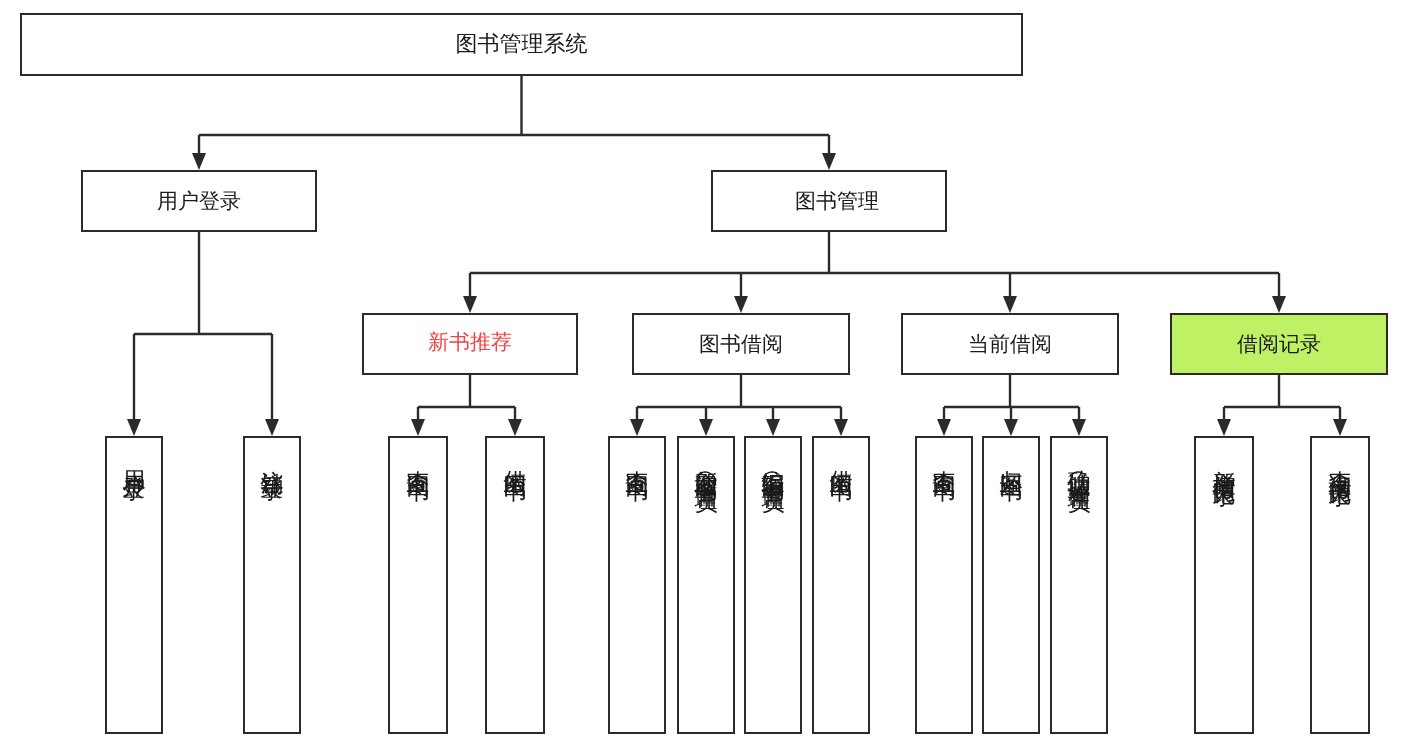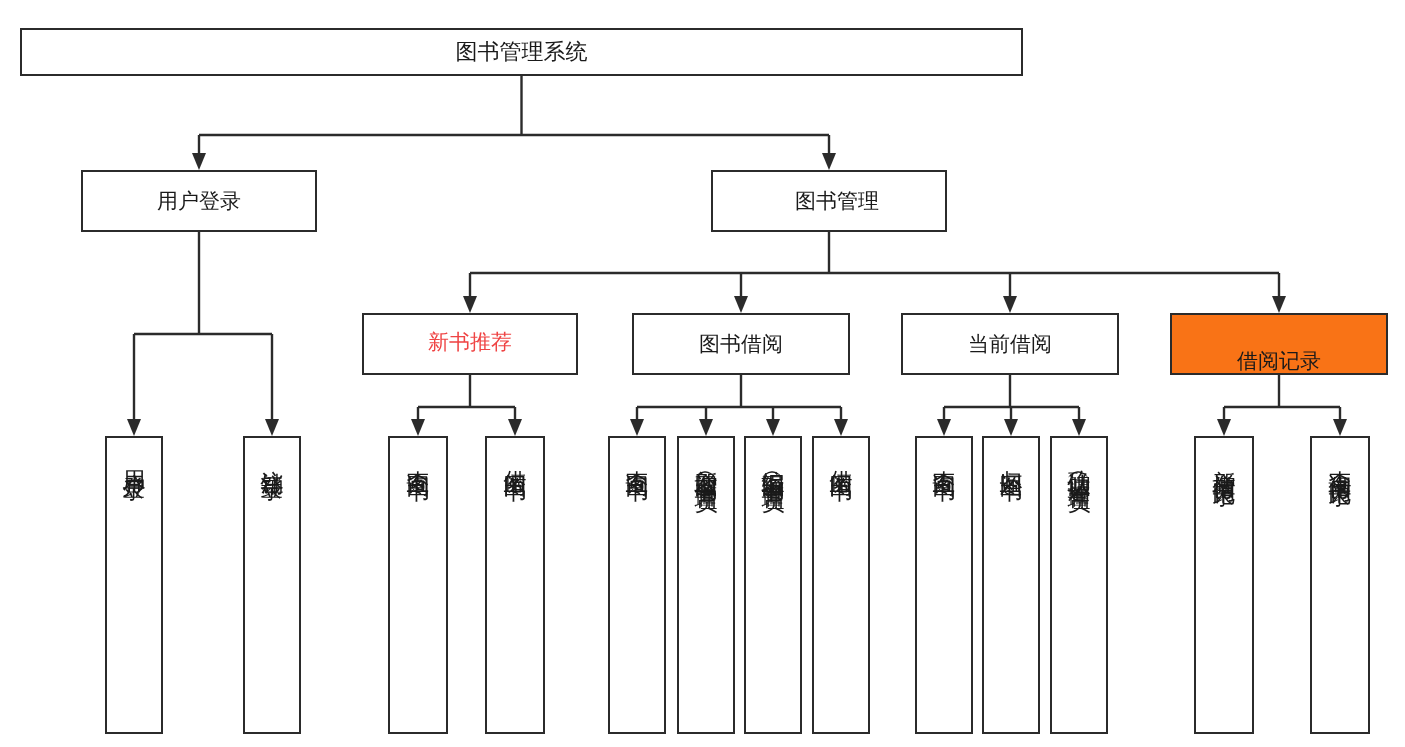--- a/index.html
+++ b/index.html
@@ -81,7 +81,7 @@
       <polygon points="1333,419 1347,419 1340,436" fill="#2b2b2b"></polygon>
     </svg>
   <div id="nodes-layer">
-      <div class="node horiz root" style="left: 20px; top: 28px; width: 1003px; height: 48px; border-color: rgb(43, 43, 43); background: rgb(255, 255, 255);">
+      <div class="node horiz root" style="left: 20px; top: 13px; width: 1003px; height: 63px; border-color: rgb(43, 43, 43); background: rgb(255, 255, 255);">
         <span class="label" style="color: rgb(26, 26, 26);">图书管理系统</span>
       </div>
       <div class="node horiz" style="left: 81px; top: 170px; width: 236px; height: 62px; border-color: rgb(43, 43, 43); background: rgb(255, 255, 255);">

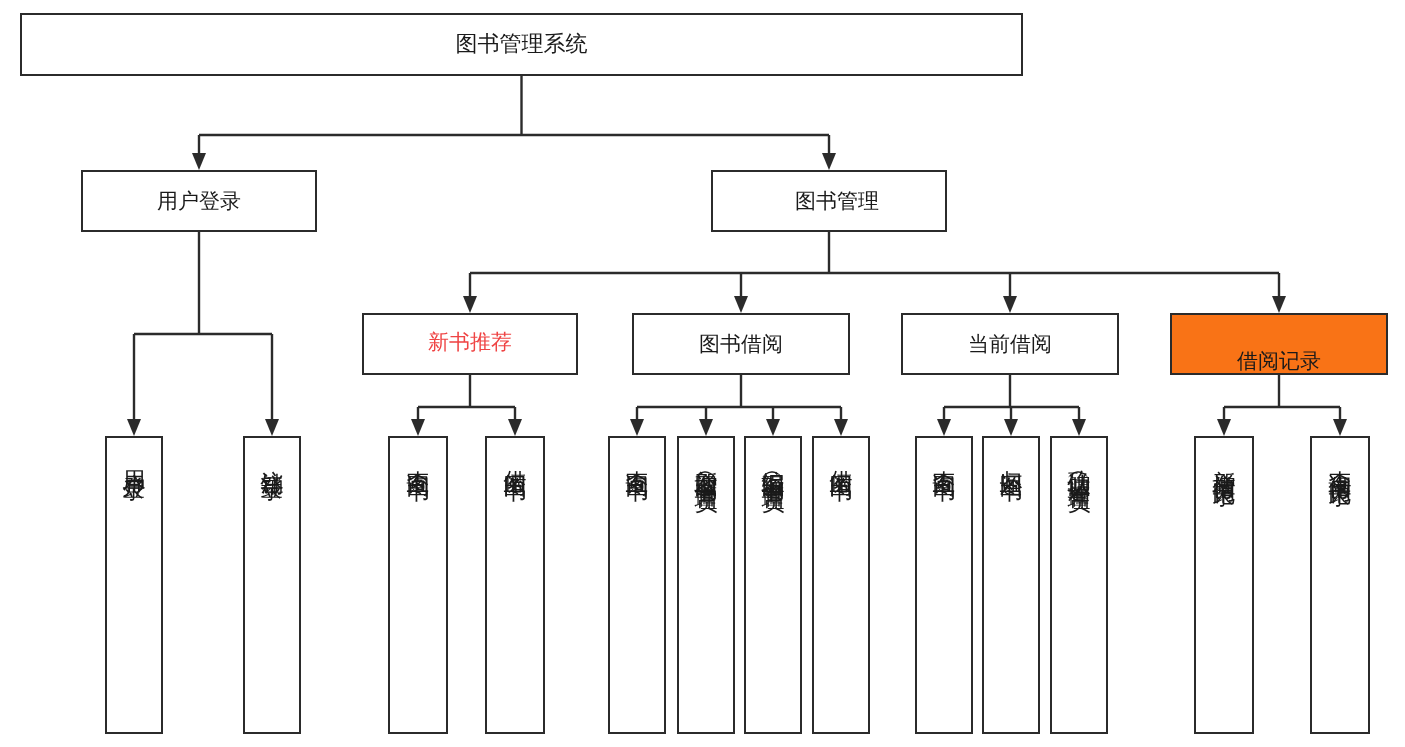--- a/index.html
+++ b/index.html
@@ -99,7 +99,7 @@
       <div class="node horiz" style="left: 901px; top: 313px; width: 218px; height: 62px; border-color: rgb(43, 43, 43); background: rgb(255, 255, 255);">
         <span class="label" style="color: rgb(26, 26, 26);">当前借阅</span>
       </div>
-      <div class="node horiz" style="left: 1170px; top: 313px; width: 218px; height: 62px; border-color: rgb(43, 43, 43); background: #f97316; align-items: flex-end;">
+      <div class="node horiz" style="left: 1170px; top: 313px; width: 218px; height: 62px; border-color: rgb(43, 43, 43); background: #bef264;">
         <span class="label" style="color: rgb(26, 26, 26);">借阅记录</span>
       </div>
       <div class="node leaf" style="left: 105px; top: 436px; width: 58px; height: 298px; border-color: rgb(43, 43, 43); background: rgb(255, 255, 255);">

